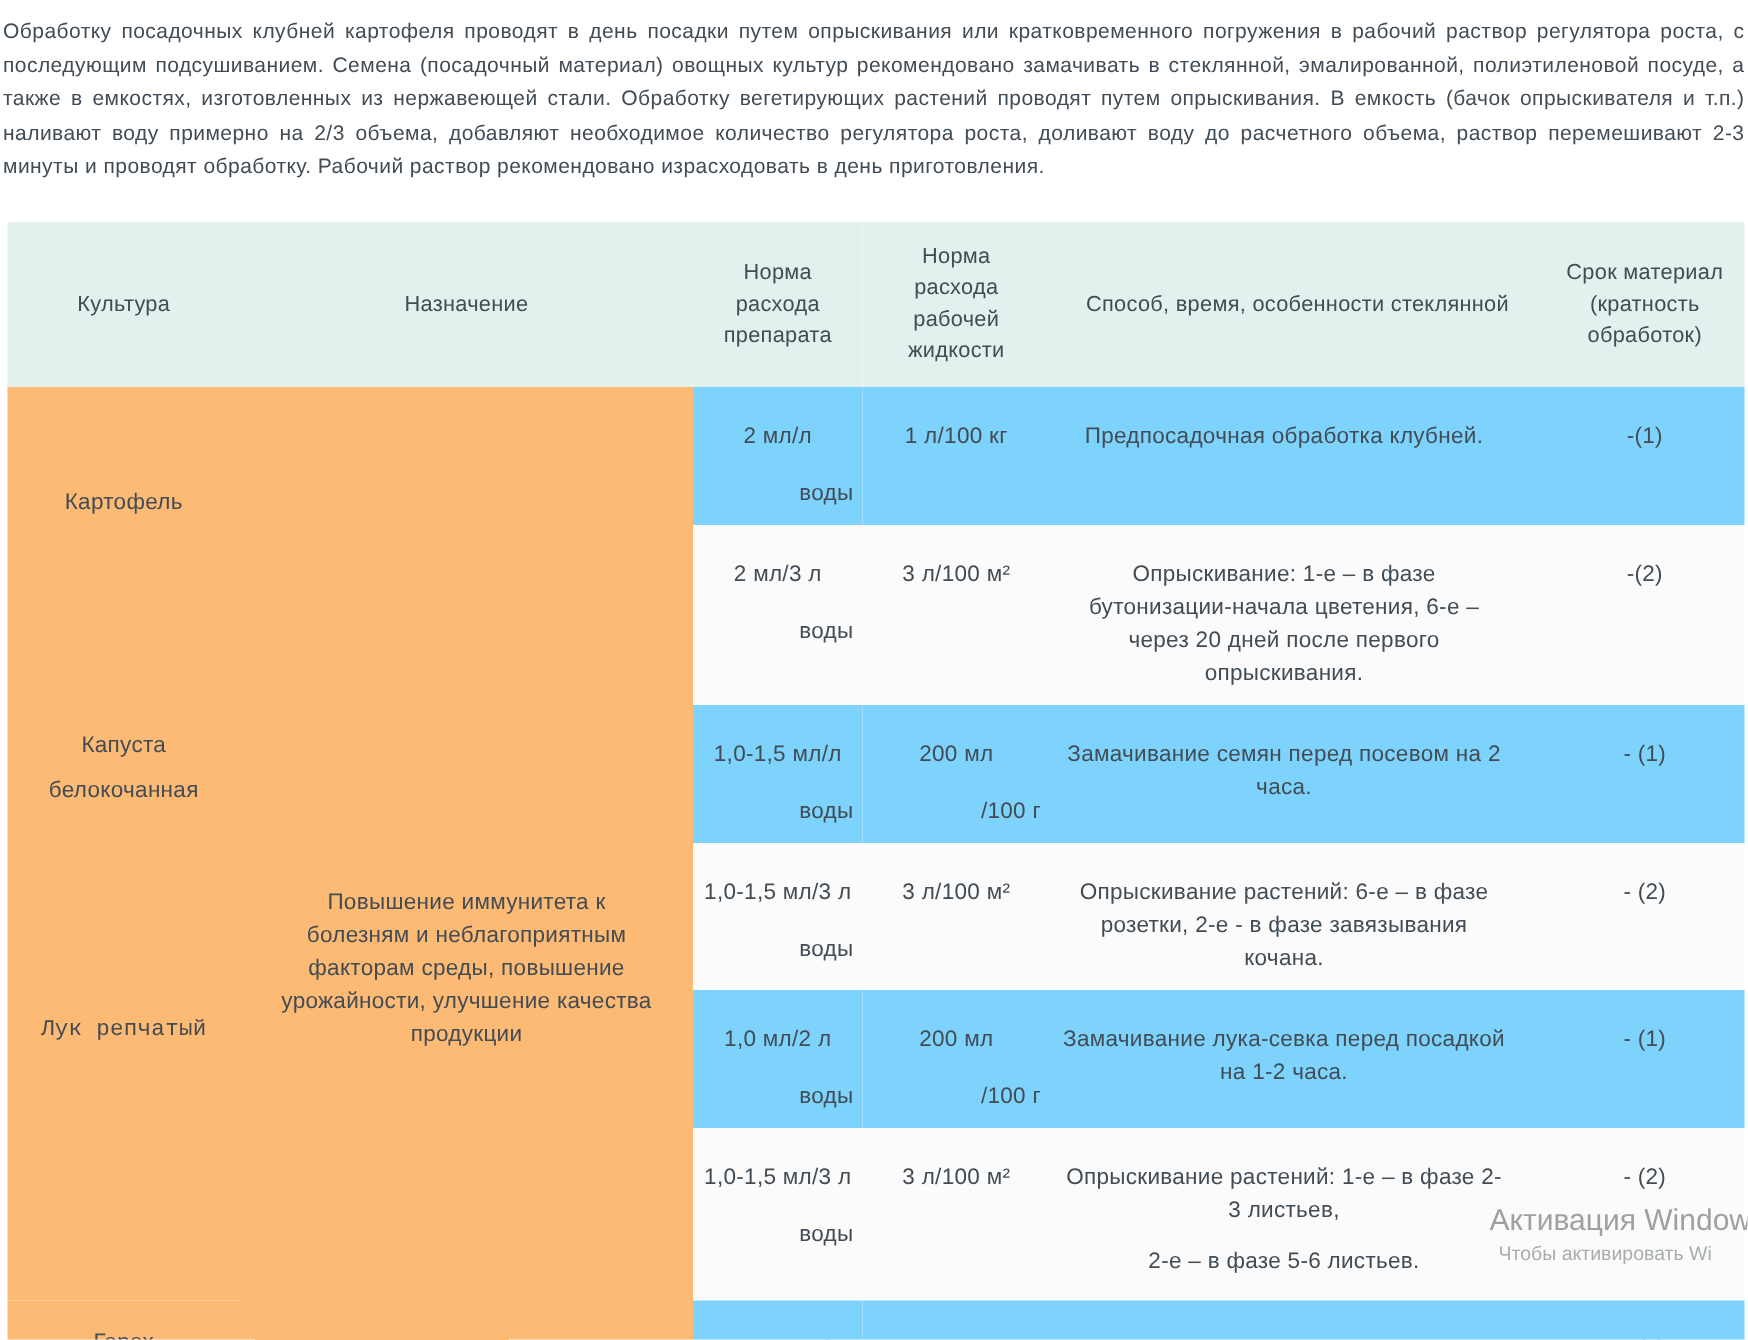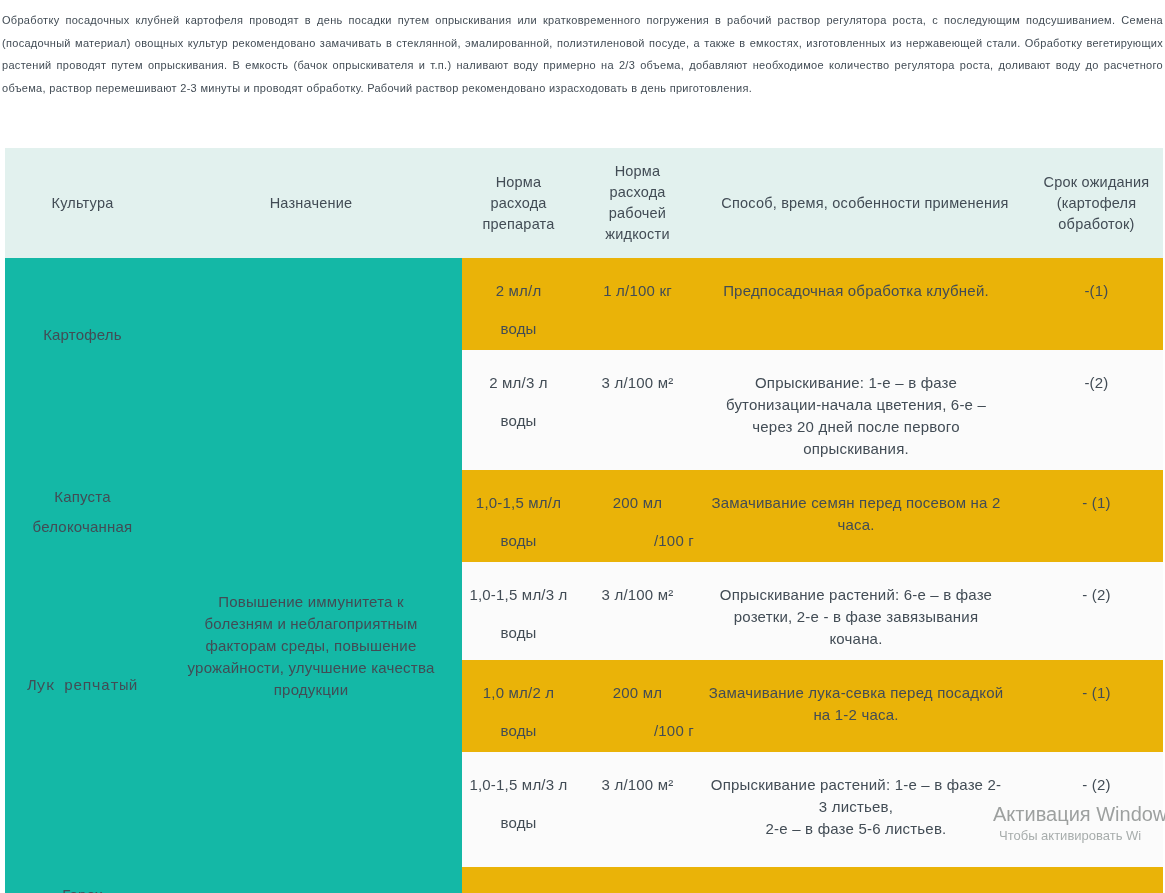--- a/index.html
+++ b/index.html
@@ -19,7 +19,7 @@
     padding: 9px 2px 0 2px;
     height: 148px;
     overflow: hidden;
-    font-size: 11px;
+    font-size: 14px;
     line-height: 22.5px;
     letter-spacing: 0.3px;
     text-align: justify;

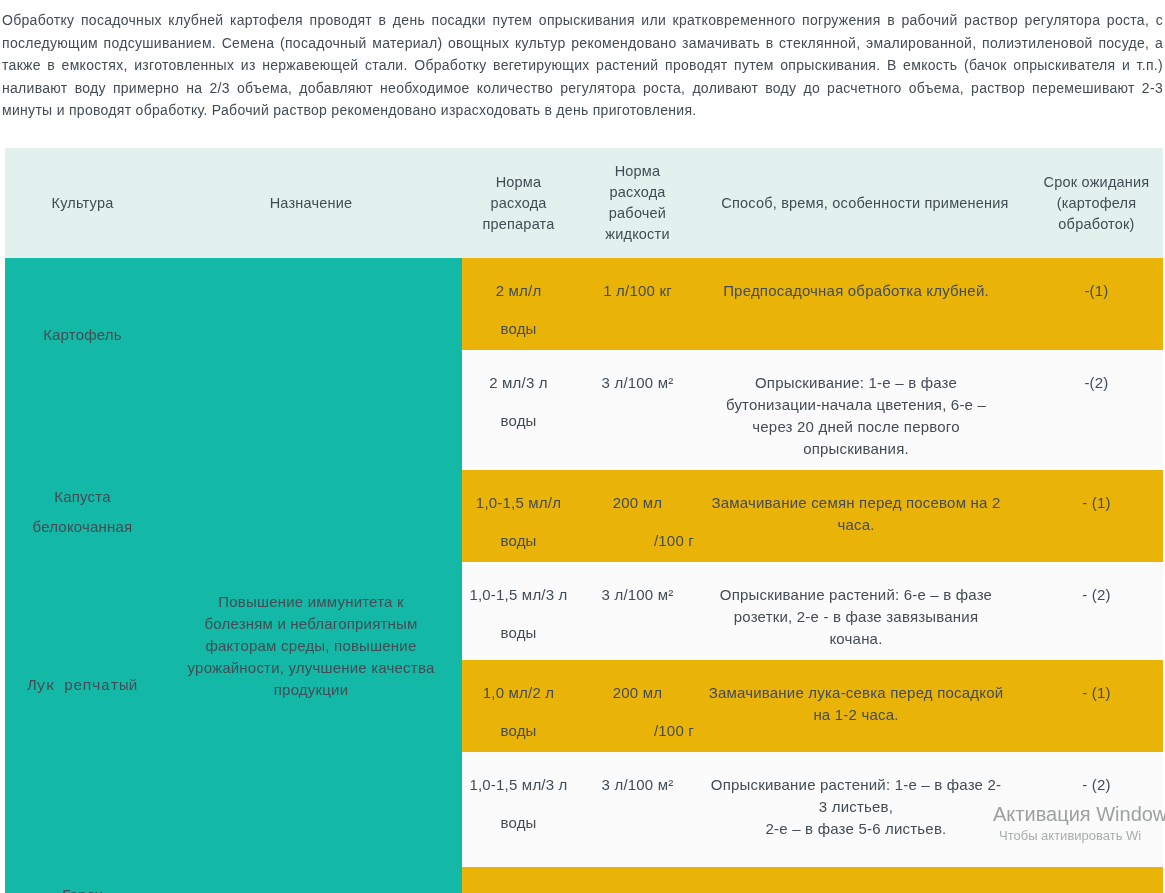--- a/index.html
+++ b/index.html
@@ -143,7 +143,7 @@
         <th>Норма расхода препарата</th>
         <th>Норма расхода рабочей жидкости</th>
         <th>Способ, время, особенности применения</th>
-        <th>Срок ожидания (картофеля обработок)</th>
+        <th>Срок материал (кратность обработок)</th>
       </tr>
     </thead>
     <tbody>

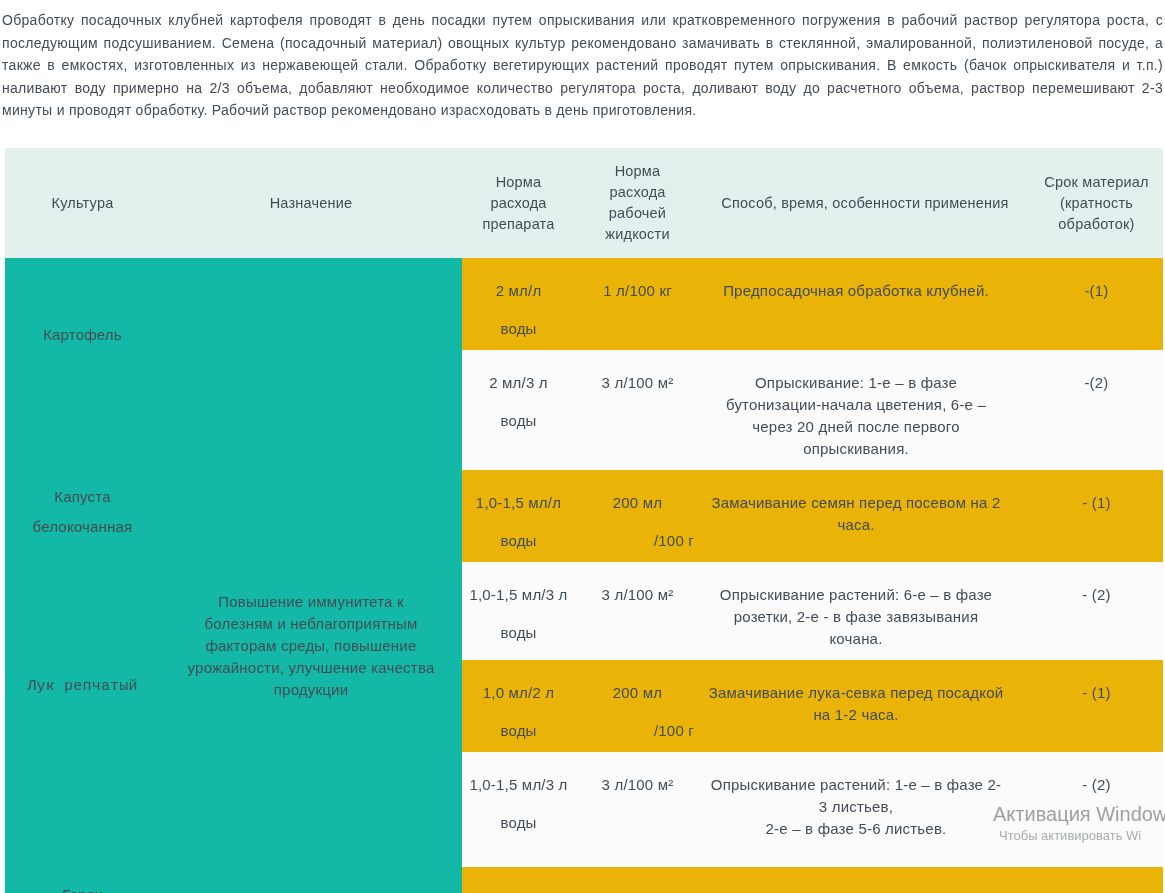--- a/index.html
+++ b/index.html
@@ -142,7 +142,7 @@
         <th>Назначение</th>
         <th>Норма расхода препарата</th>
         <th>Норма расхода рабочей жидкости</th>
-        <th>Способ, время, особенности применения</th>
+        <th>Способ, время, особенности стеклянной</th>
         <th>Срок материал (кратность обработок)</th>
       </tr>
     </thead>

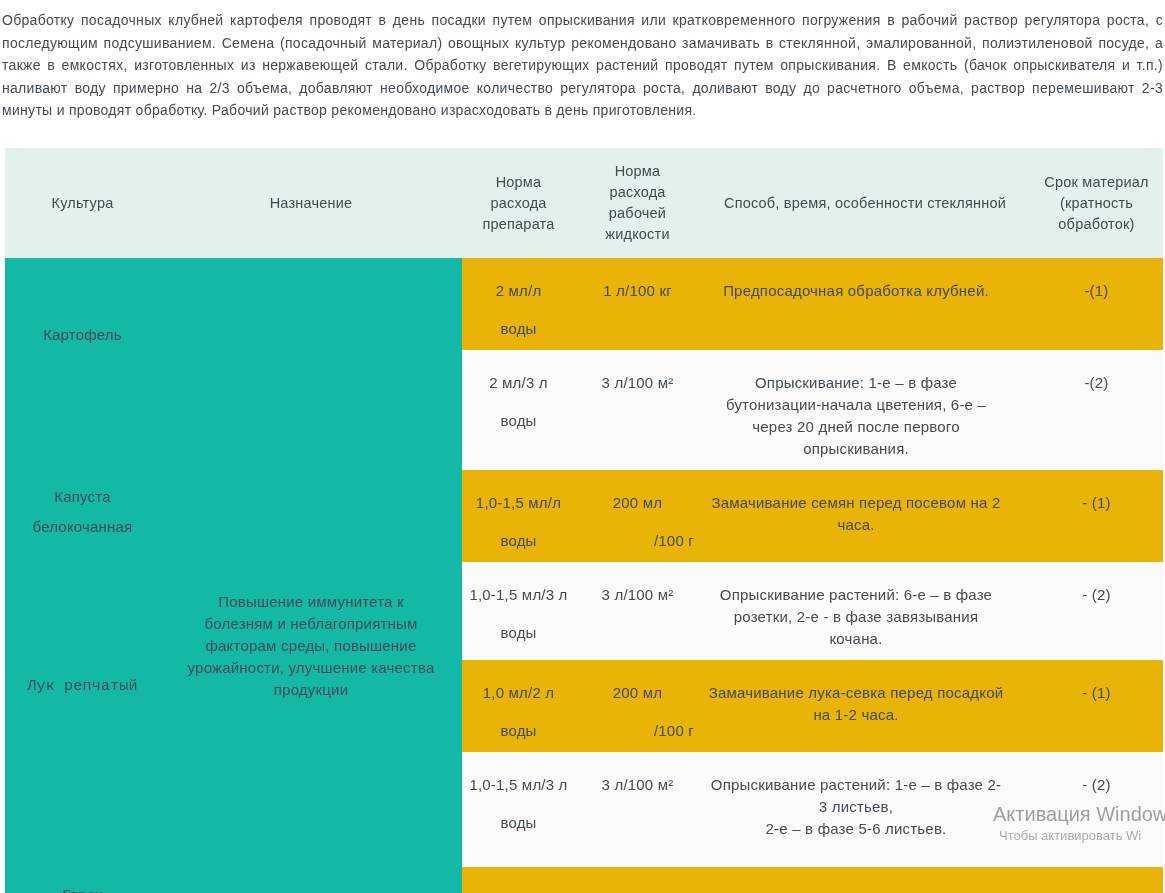--- a/index.html
+++ b/index.html
@@ -47,7 +47,7 @@
     color: #424c55;
   }
   
-  tr.g > td { background: #eab308; }
+  tr.g > td { background: #7dd3fc; }
   tr.w > td { background: #fbfbfb; }
   
   .apptable td.crop, .apptable td.purpose { background: #14b8a6; margin-left: 40px; }

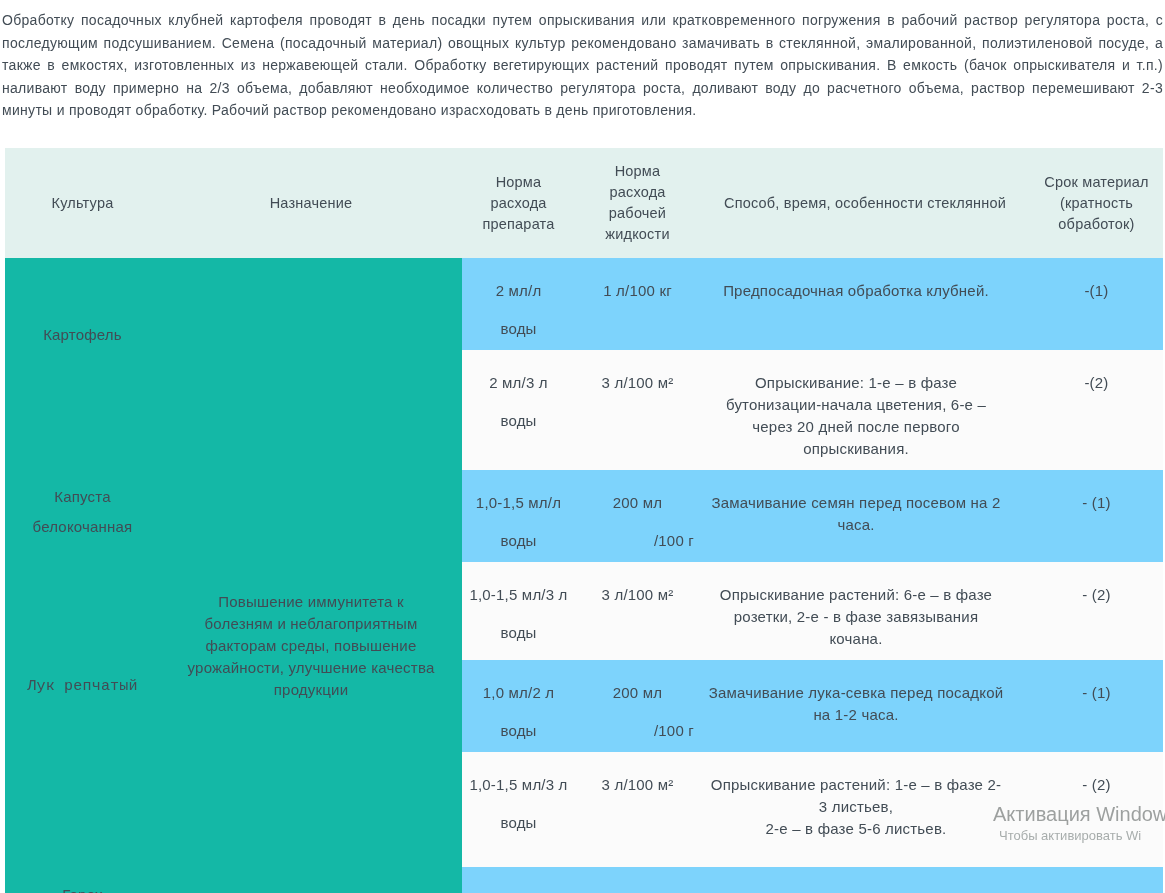--- a/index.html
+++ b/index.html
@@ -50,7 +50,7 @@
   tr.g > td { background: #7dd3fc; }
   tr.w > td { background: #fbfbfb; }
   
-  .apptable td.crop, .apptable td.purpose { background: #14b8a6; margin-left: 40px; }
+  .apptable td.crop, .apptable td.purpose { background: #fdba74; margin-left: 40px; }
 
   td.crop {
     vertical-align: top;

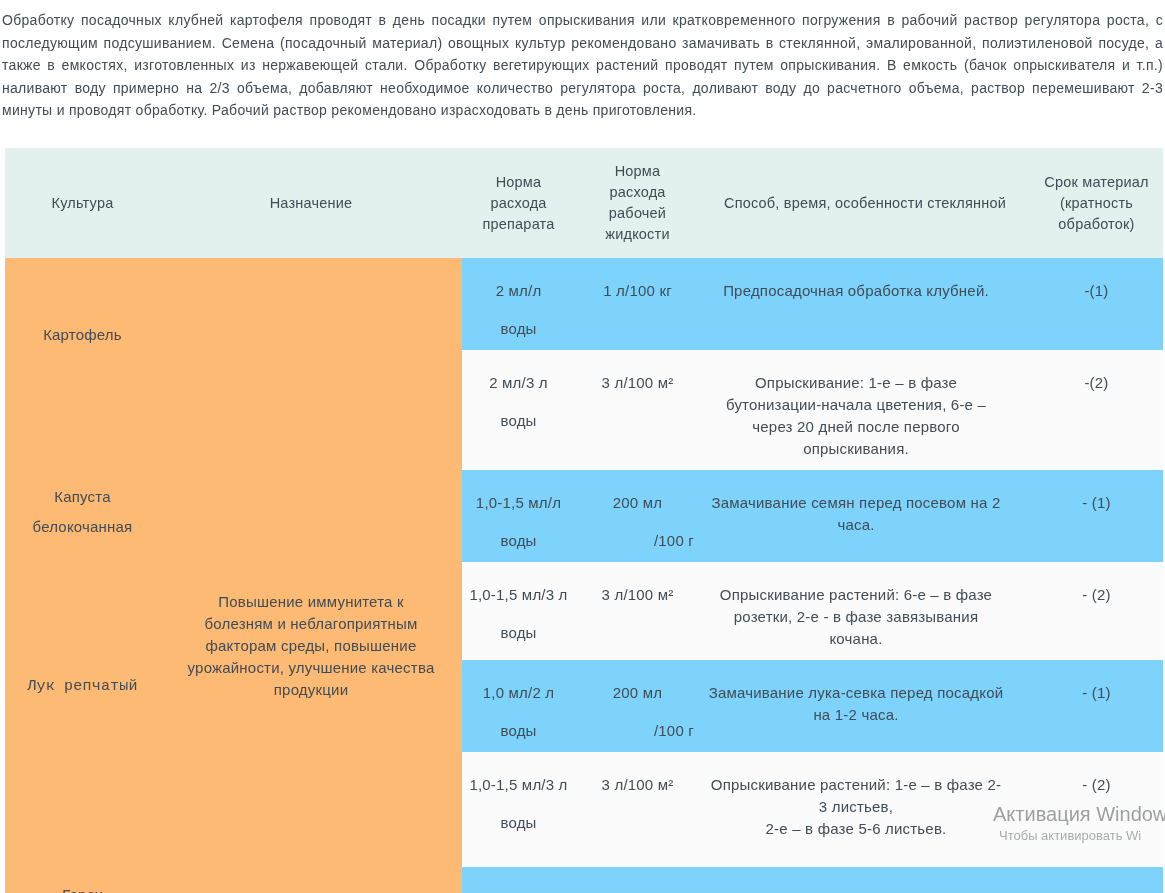--- a/index.html
+++ b/index.html
@@ -82,7 +82,7 @@
     line-height: 22px;
   }
   td p { margin: 0; }
-  td.dose   p + p { margin-top: 16px; }
+  td.dose   p + p { margin-top: 16px; text-align: right; }
   td.liquid p + p { margin-top: 16px; text-align: right; }
   td.method p + p { }
   td p:empty { display: none; }

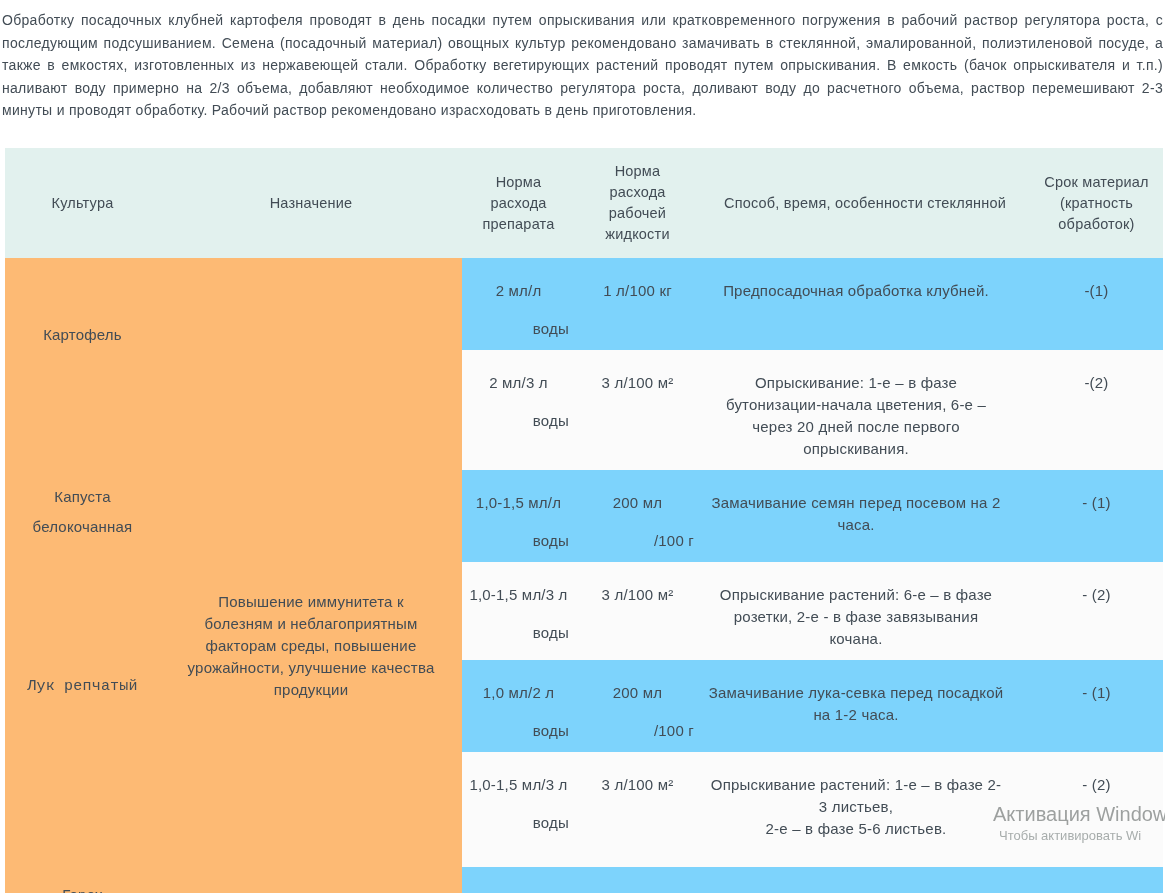--- a/index.html
+++ b/index.html
@@ -84,7 +84,7 @@
   td p { margin: 0; }
   td.dose   p + p { margin-top: 16px; text-align: right; }
   td.liquid p + p { margin-top: 16px; text-align: right; }
-  td.method p + p { }
+  td.method p + p { margin-top: 12px; }
   td p:empty { display: none; }
 
   tr.r1 > td { height: 92px; }

